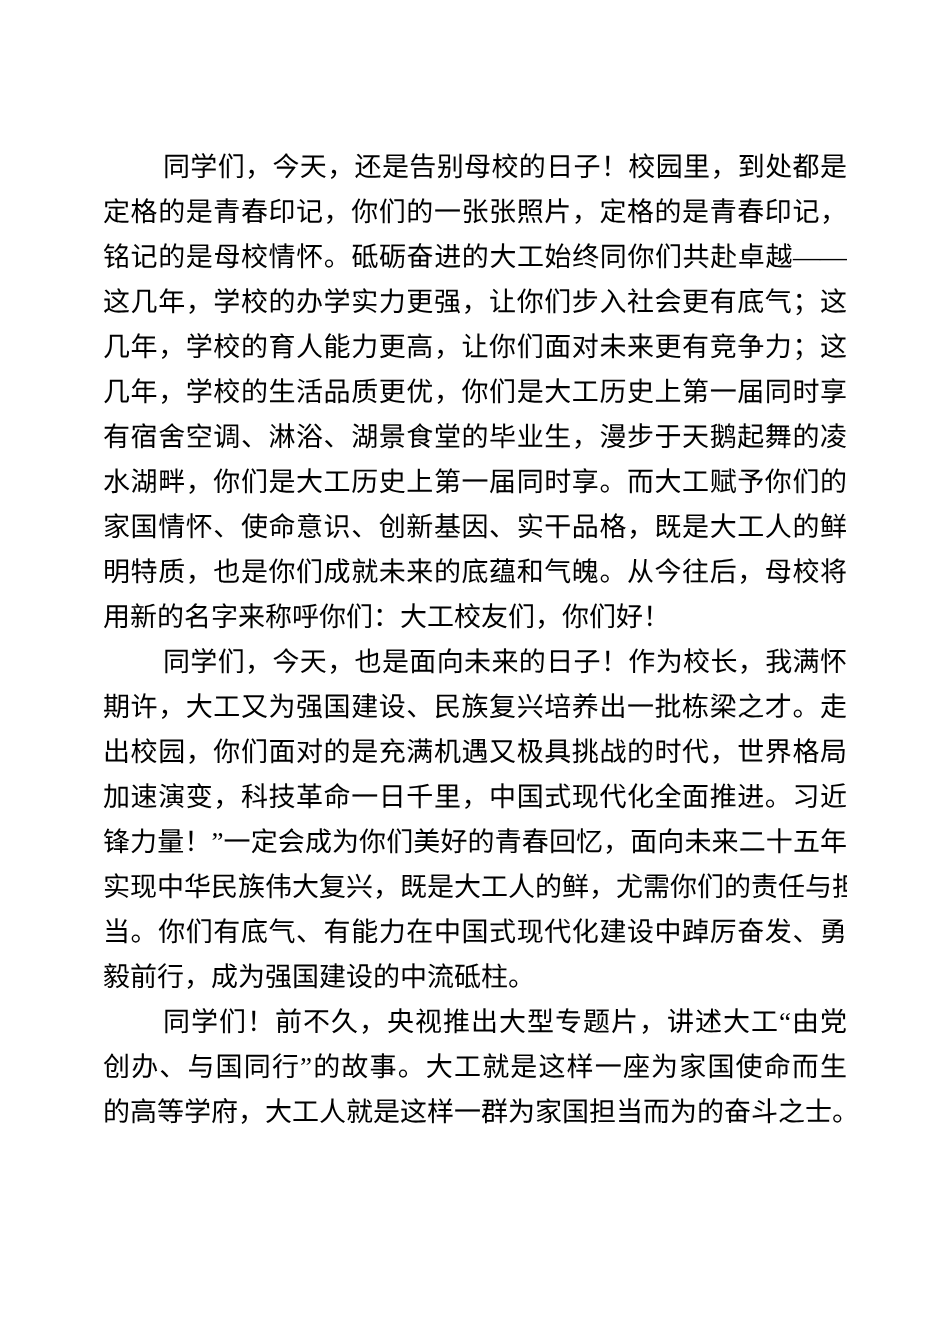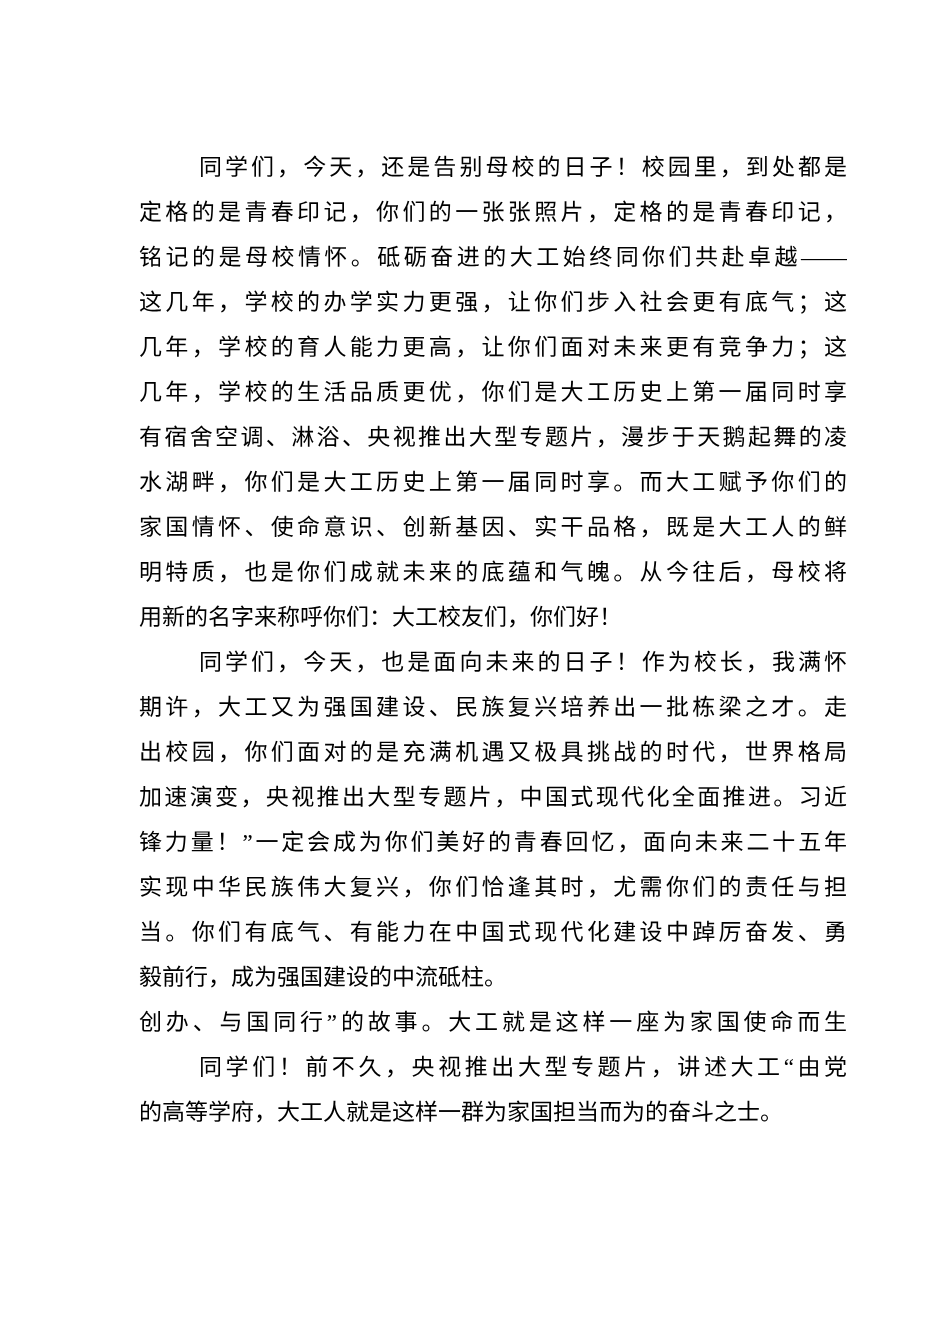--- a/index.html
+++ b/index.html
@@ -36,14 +36,13 @@
   .line {
     height: 45px;
     line-height: 45px;
-    font-size: 23px;
+    font-size: 27px;
     letter-spacing: 0;
     text-align: justify;
     text-align-last: justify;
     text-justify: inter-ideograph;
     overflow: hidden;
     white-space: nowrap;
-    margin-left: 36px;
   }
   .line.first {
     text-indent: 60px;

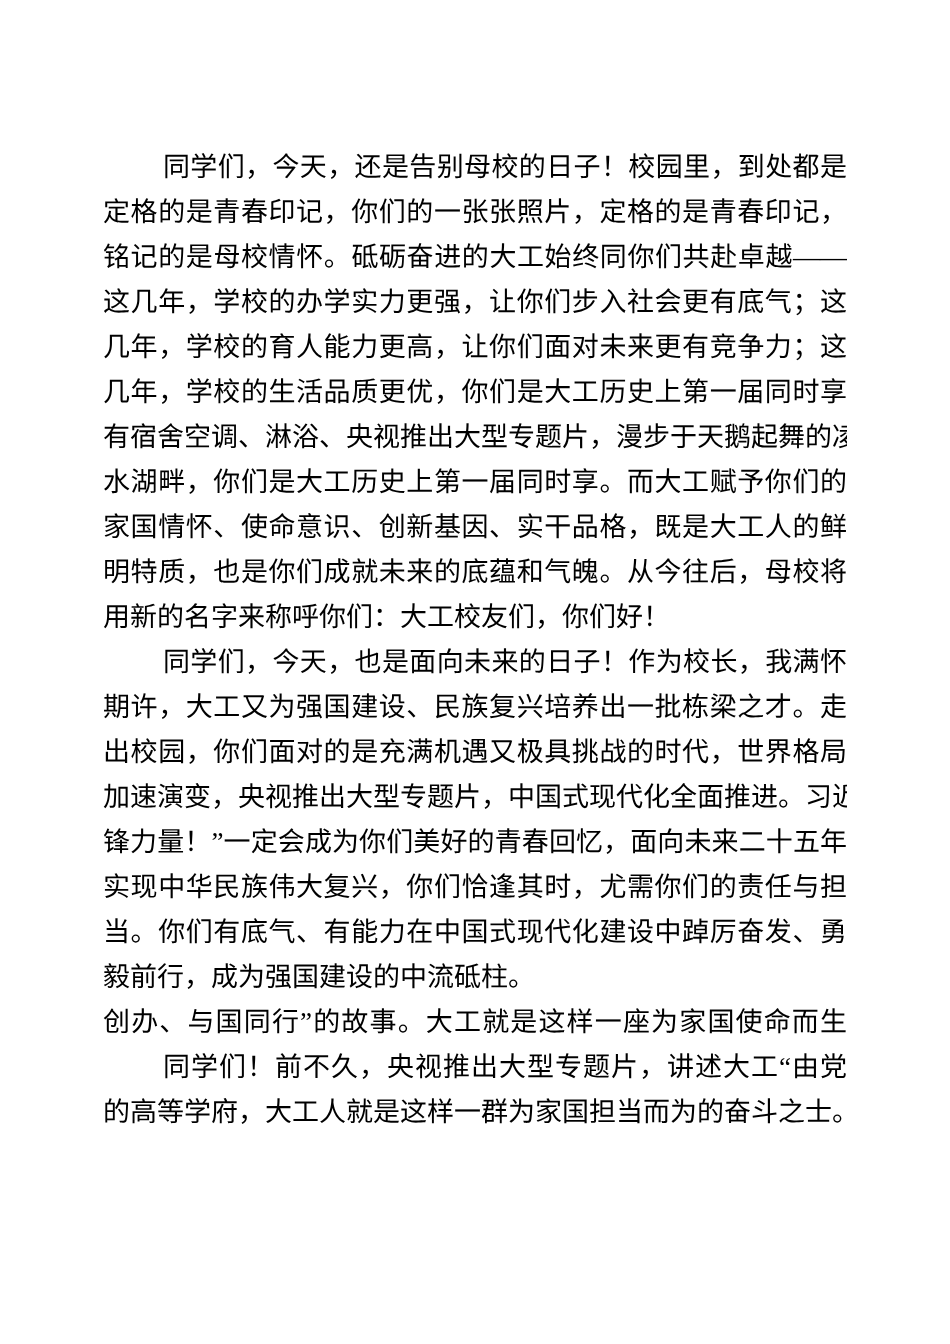--- a/index.html
+++ b/index.html
@@ -64,7 +64,7 @@
         <div class="line">这几年，学校的办学实力更强，让你们步入社会更有底气；这</div>
         <div class="line">几年，学校的育人能力更高，让你们面对未来更有竞争力；这</div>
         <div class="line">几年，学校的生活品质更优，你们是大工历史上第一届同时享</div>
-        <div class="line">有宿舍空调、淋浴、央视推出大型专题片，漫步于天鹅起舞的凌</div>
+        <div class="line">有宿舍空调、淋浴、湖景食堂的毕业生，漫步于天鹅起舞的凌</div>
         <div class="line">水湖畔，你们是大工历史上第一届同时享。而大工赋予你们的</div>
         <div class="line">家国情怀、使命意识、创新基因、实干品格，既是大工人的鲜</div>
         <div class="line">明特质，也是你们成就未来的底蕴和气魄。从今往后，母校将</div>

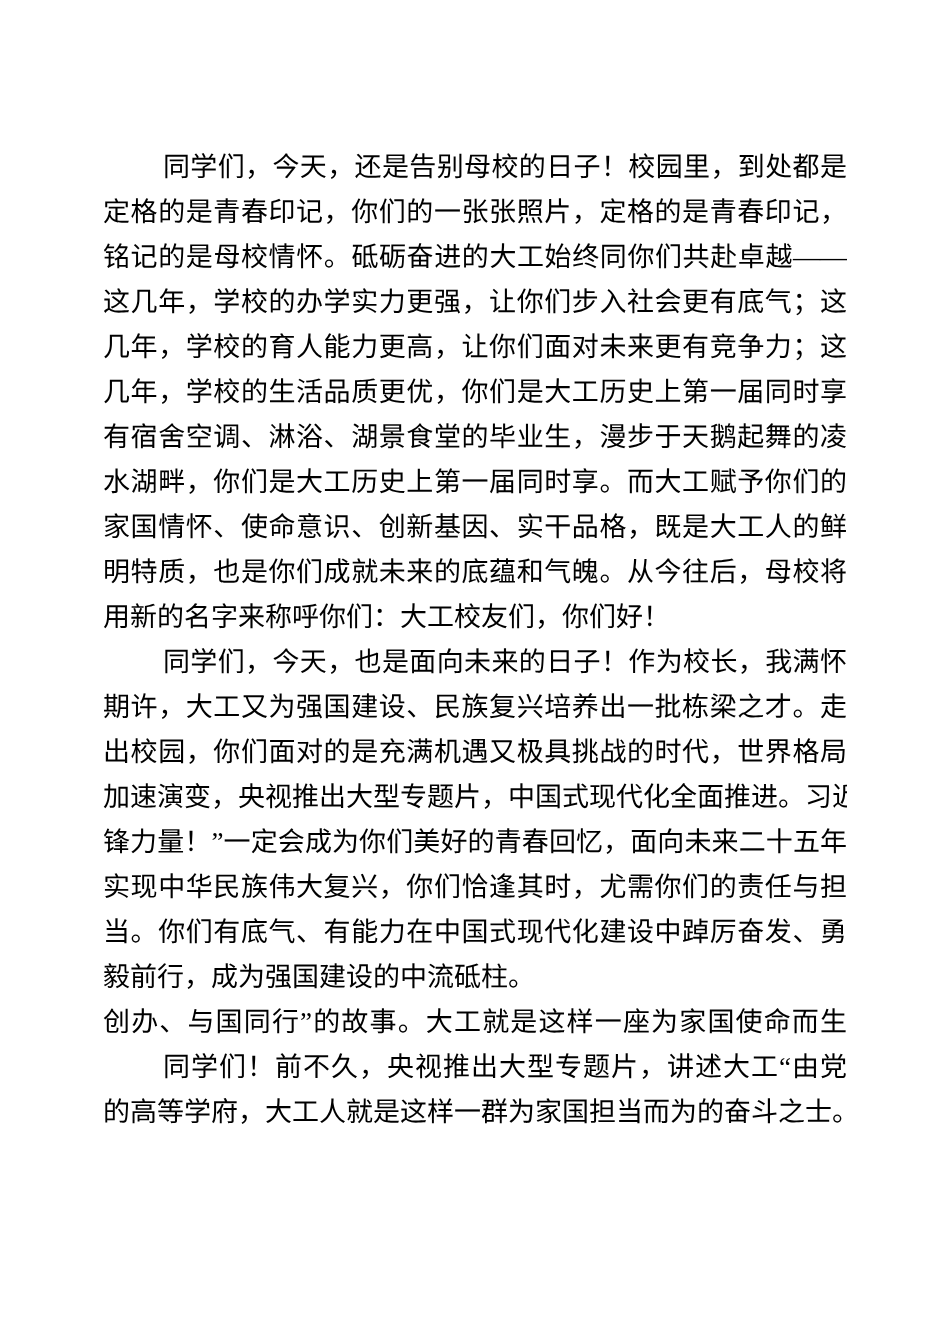--- a/index.html
+++ b/index.html
@@ -74,7 +74,7 @@
         <div class="line first">同学们，今天，也是面向未来的日子！作为校长，我满怀</div>
         <div class="line">期许，大工又为强国建设、民族复兴培养出一批栋梁之才。走</div>
         <div class="line">出校园，你们面对的是充满机遇又极具挑战的时代，世界格局</div>
-        <div class="line">加速演变，央视推出大型专题片，中国式现代化全面推进。习近</div>
+        <div class="line">加速演变，科技革命一日千里，中国式现代化全面推进。习近</div>
         <div class="line">锋力量！”一定会成为你们美好的青春回忆，面向未来二十五年</div>
         <div class="line">实现中华民族伟大复兴，你们恰逢其时，尤需你们的责任与担</div>
         <div class="line">当。你们有底气、有能力在中国式现代化建设中踔厉奋发、勇</div>

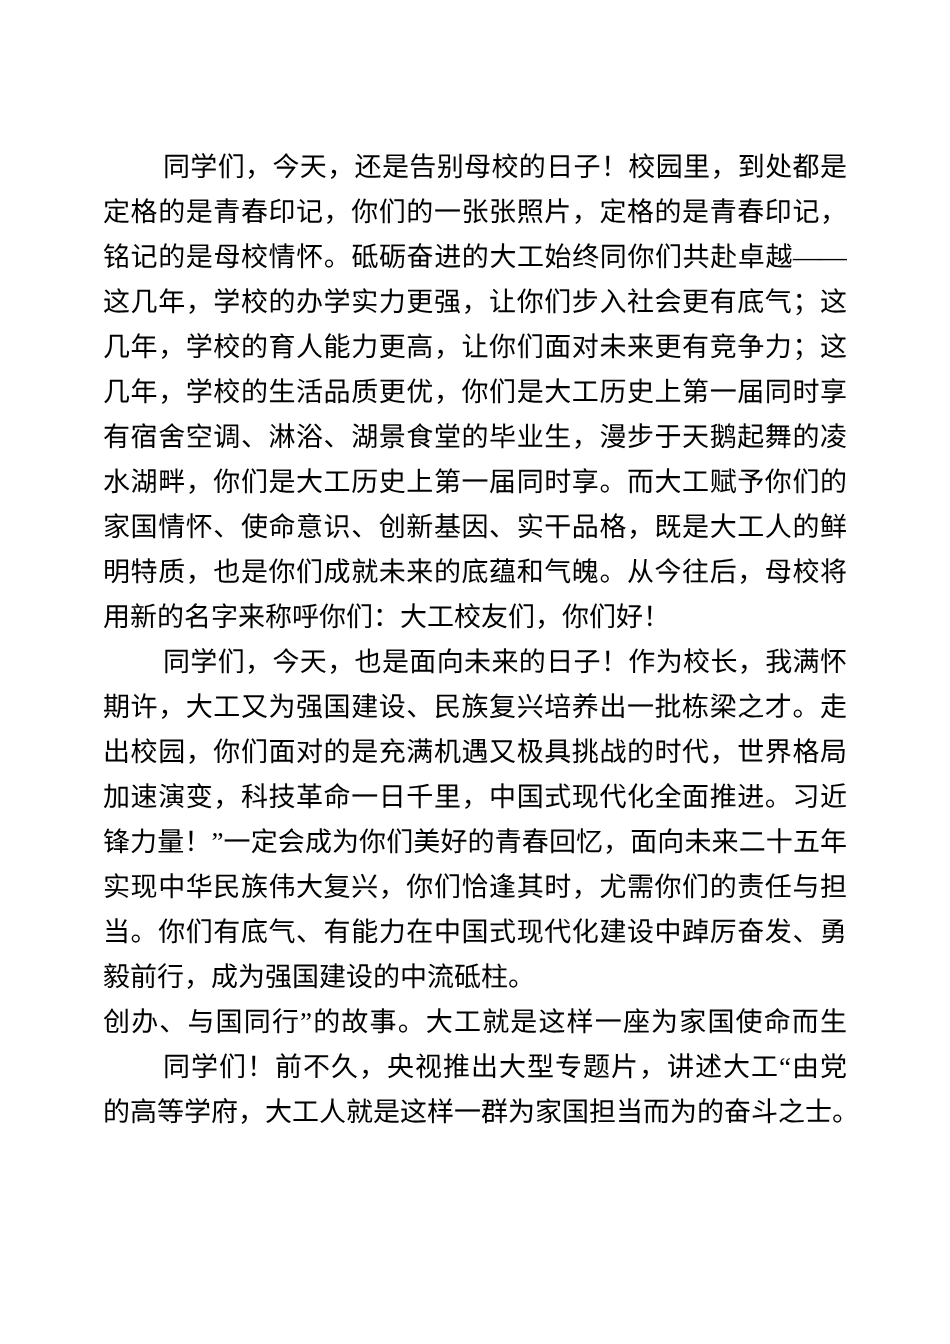--- a/index.html
+++ b/index.html
@@ -76,7 +76,7 @@
         <div class="line">出校园，你们面对的是充满机遇又极具挑战的时代，世界格局</div>
         <div class="line">加速演变，科技革命一日千里，中国式现代化全面推进。习近</div>
         <div class="line">锋力量！”一定会成为你们美好的青春回忆，面向未来二十五年</div>
-        <div class="line">实现中华民族伟大复兴，你们恰逢其时，尤需你们的责任与担</div>
+        <div class="line">实现中华民族伟大复兴，既是大工人的鲜，尤需你们的责任与担</div>
         <div class="line">当。你们有底气、有能力在中国式现代化建设中踔厉奋发、勇</div>
         <div class="line last">毅前行，成为强国建设的中流砥柱。</div>
       </div>

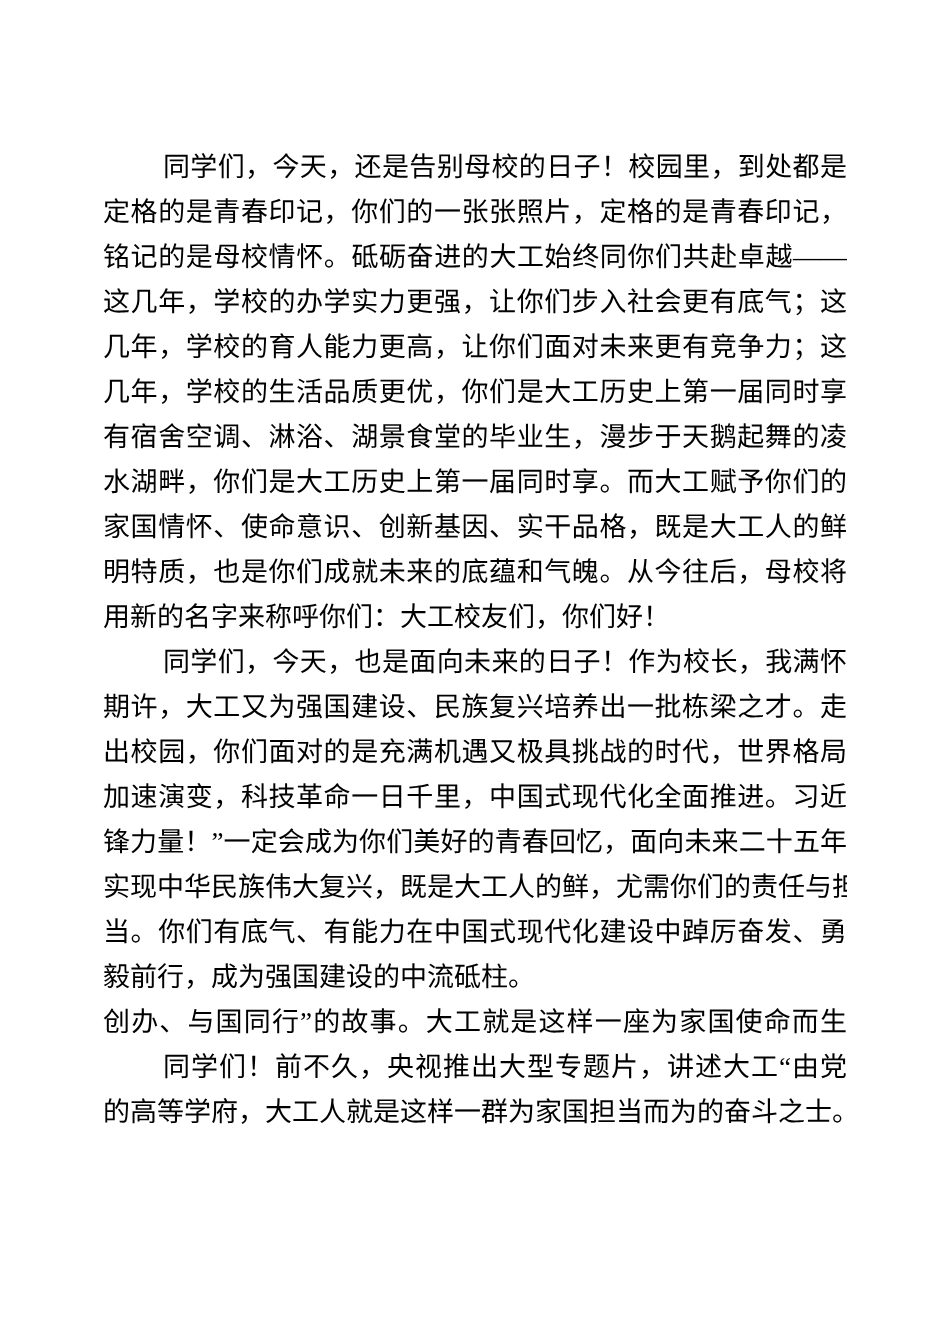--- a/index.html
+++ b/index.html
@@ -81,8 +81,8 @@
         <div class="line last">毅前行，成为强国建设的中流砥柱。</div>
       </div>
       <div class="paragraph">
+        <div class="line first">同学们！前不久，央视推出大型专题片，讲述大工“由党</div>
         <div class="line">创办、与国同行”的故事。大工就是这样一座为家国使命而生</div>
-        <div class="line first">同学们！前不久，央视推出大型专题片，讲述大工“由党</div>
         <div class="line last">的高等学府，大工人就是这样一群为家国担当而为的奋斗之士。</div>
       </div>
     </div>

